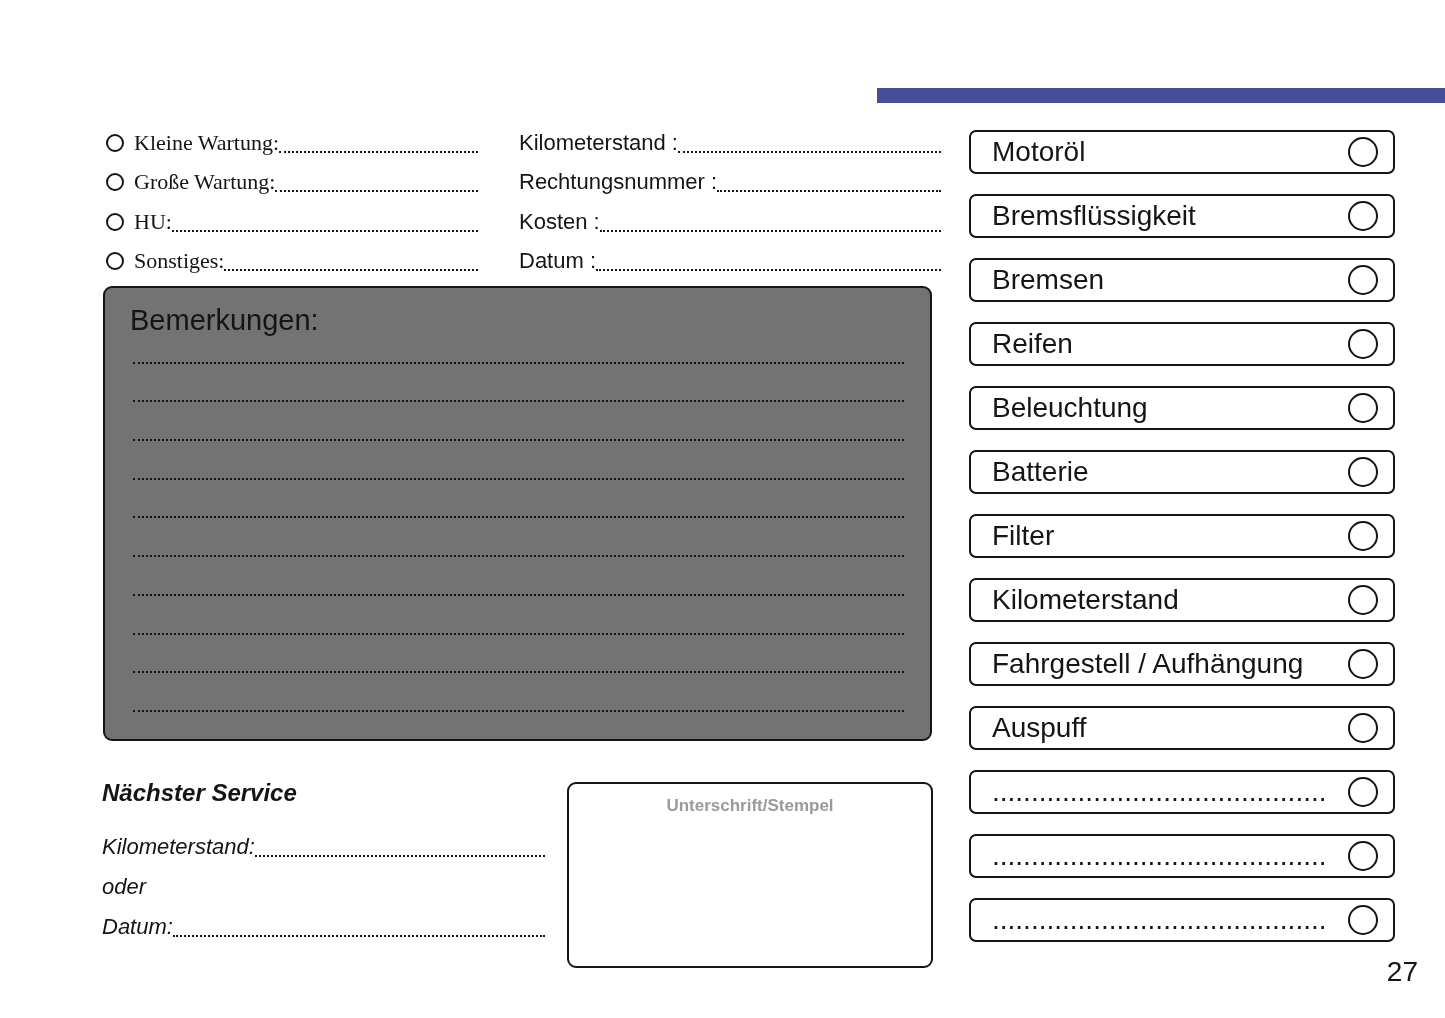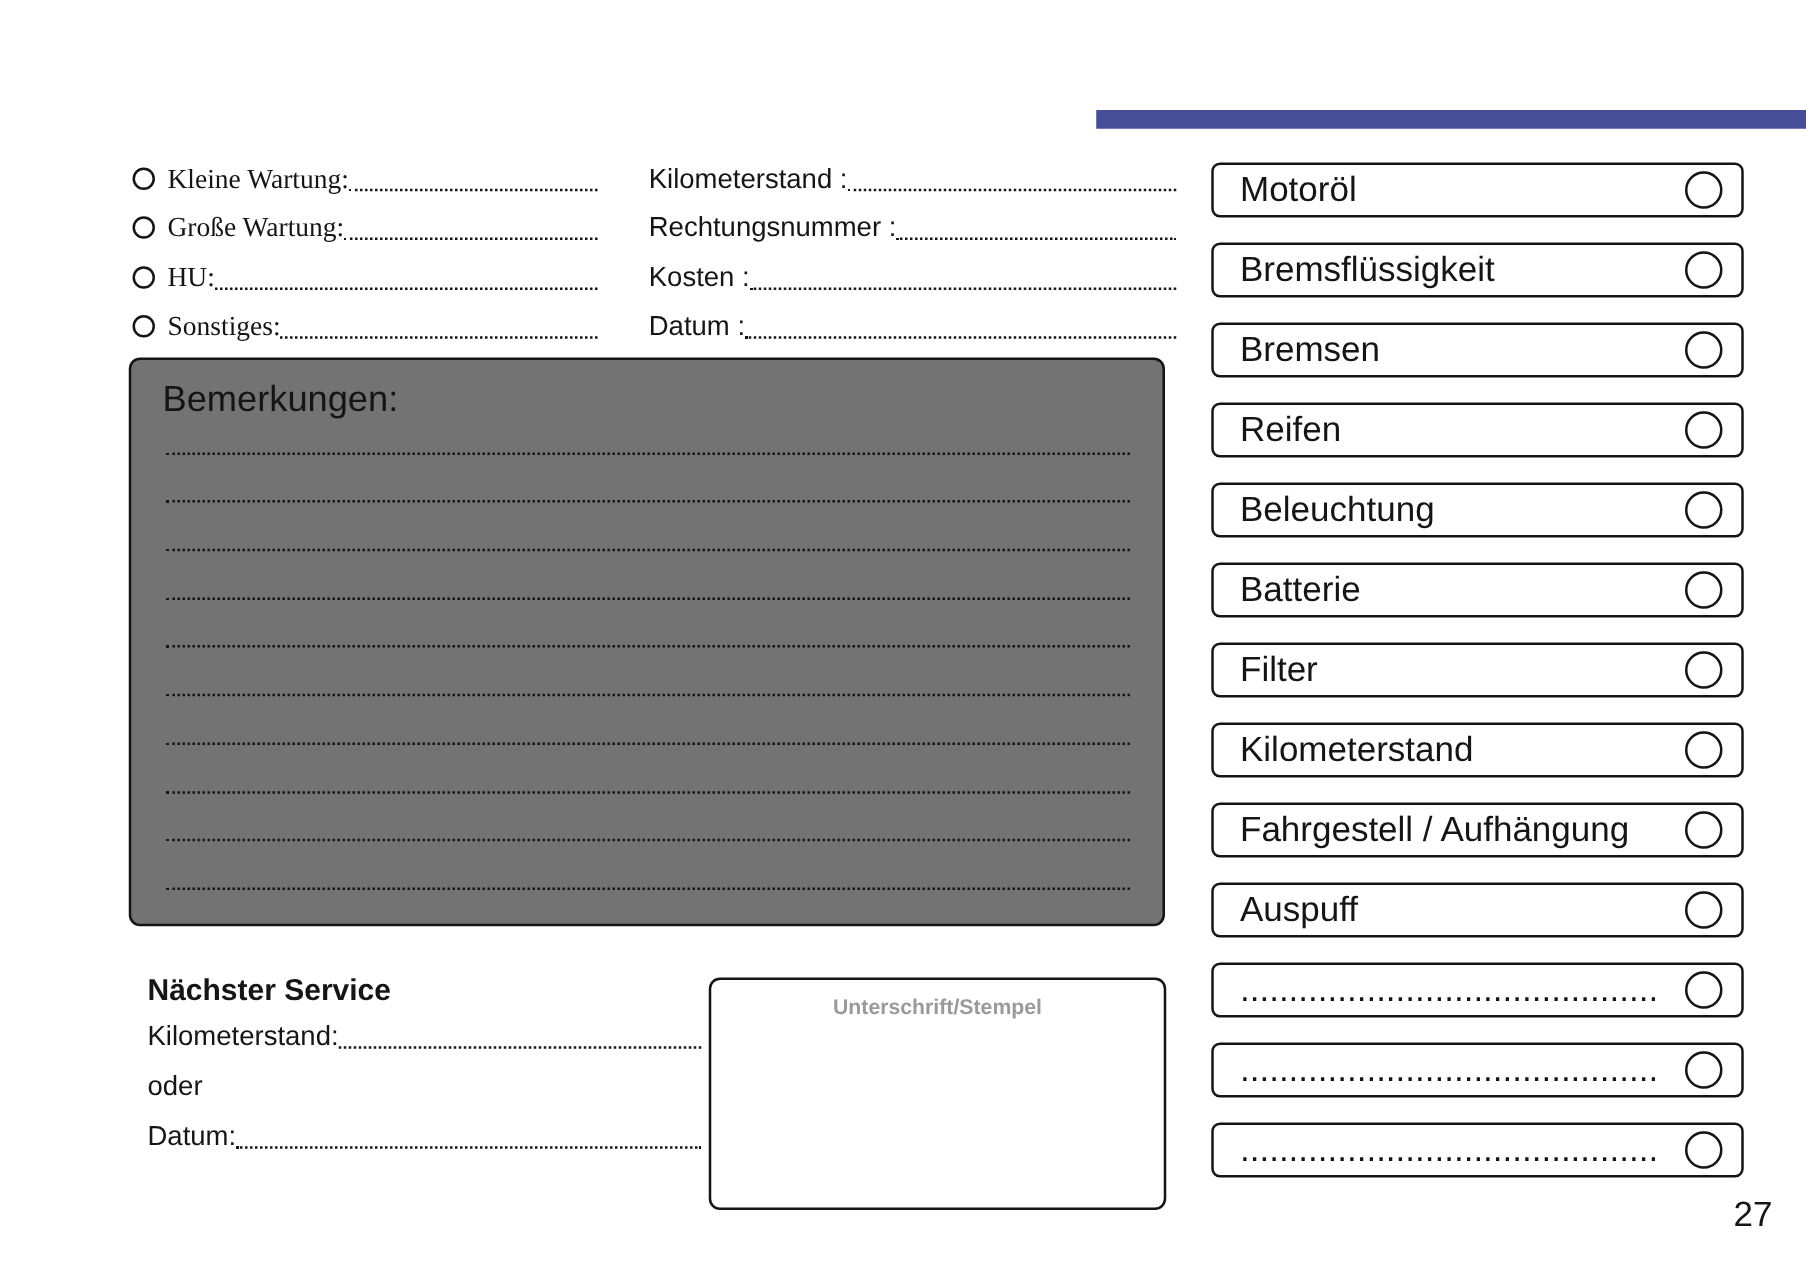--- a/index.html
+++ b/index.html
@@ -40,7 +40,7 @@
   .ruled-line { height: 38.7px; border-bottom: 2.5px dotted #151515; }
 
   
-  .next-service { left: 118px; top: 779px; width: 443px; }
+  .next-service { left: 102px; top: 779px; width: 443px; font-style: italic; }
   .next-service-title { font-size: 24px; font-weight: bold; }
   .ns-rows { margin-top: 2px; }
   .ns-row { display: flex; align-items: center; height: 40px; }

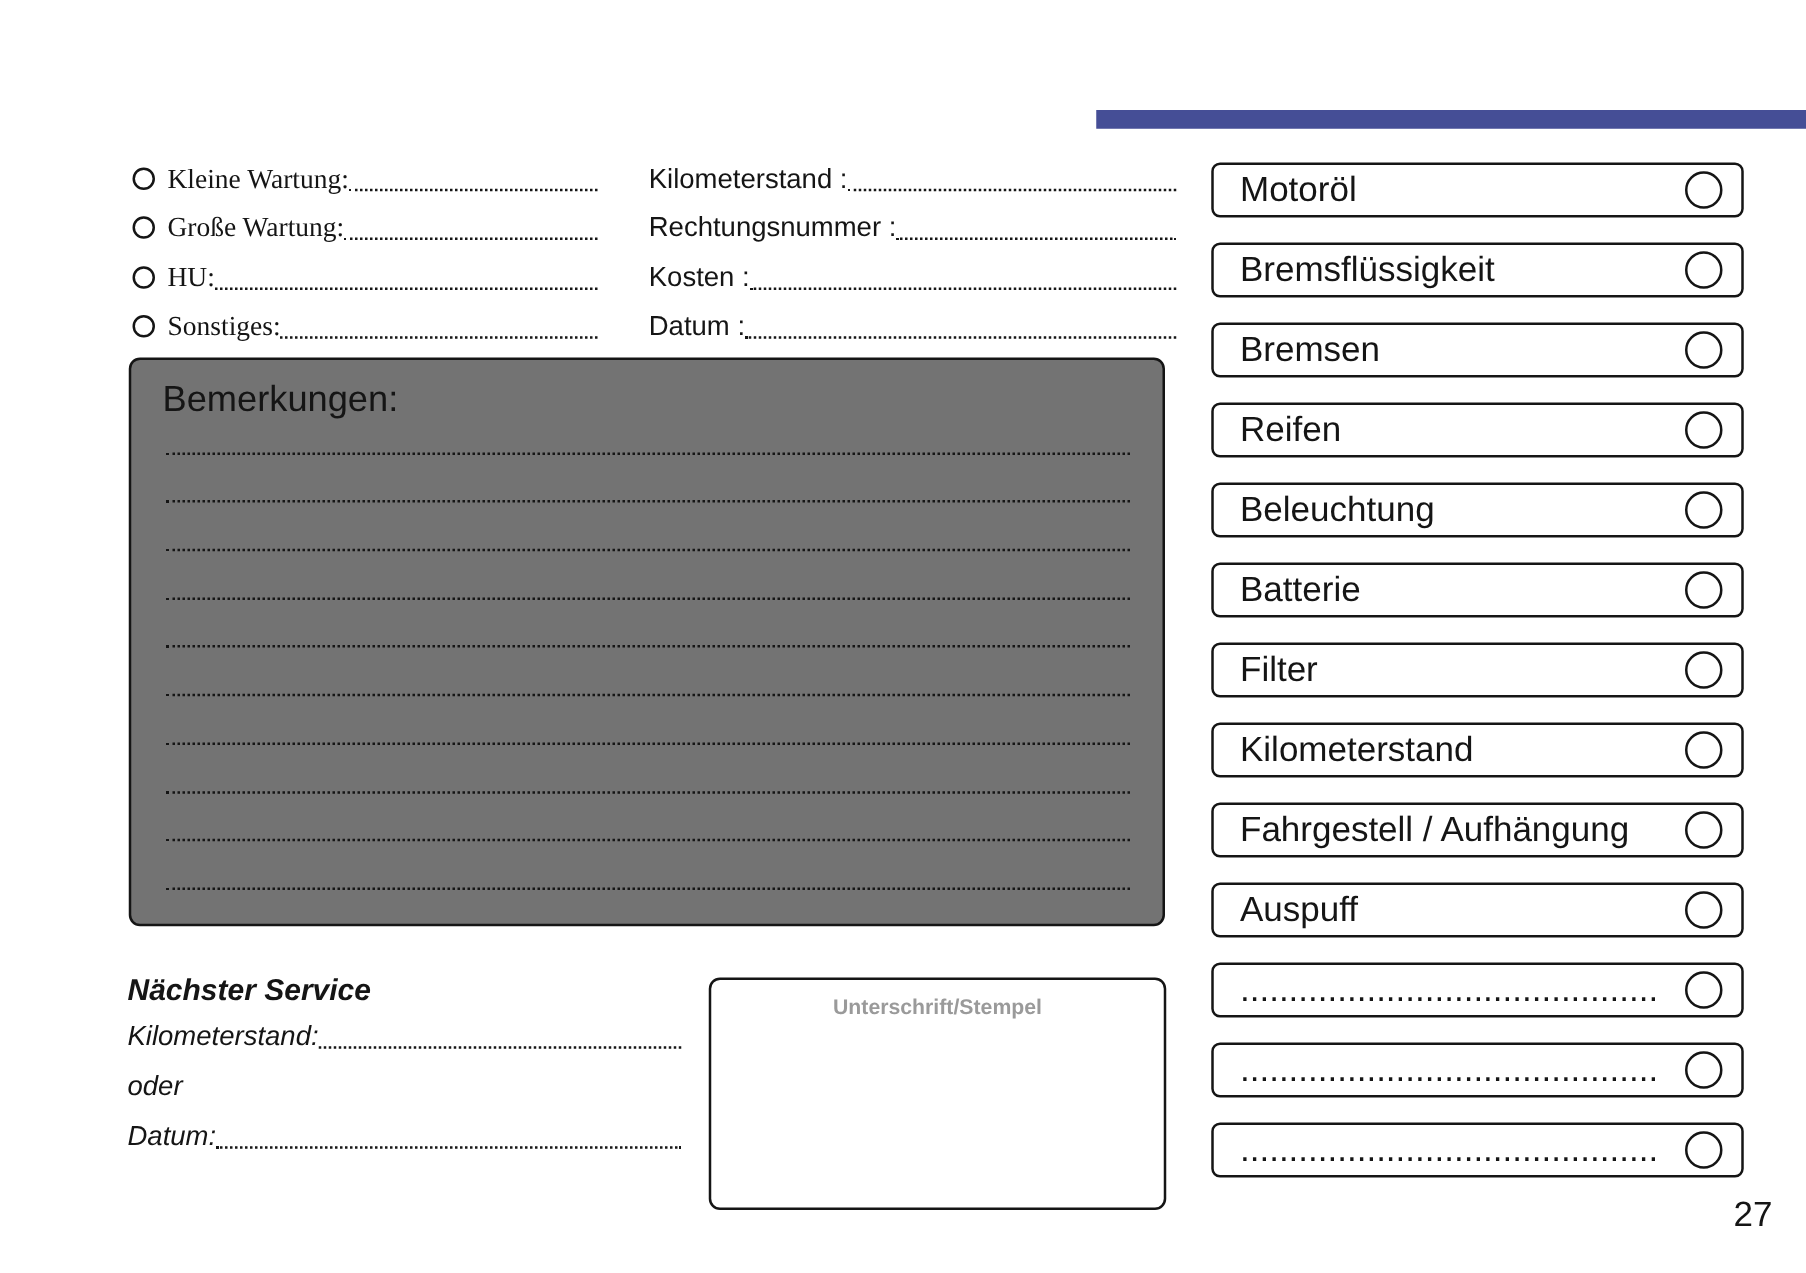--- a/index.html
+++ b/index.html
@@ -42,7 +42,7 @@
   
   .next-service { left: 102px; top: 779px; width: 443px; font-style: italic; }
   .next-service-title { font-size: 24px; font-weight: bold; }
-  .ns-rows { margin-top: 2px; }
+  .ns-rows { margin-top: 20px; }
   .ns-row { display: flex; align-items: center; height: 40px; }
 
   

